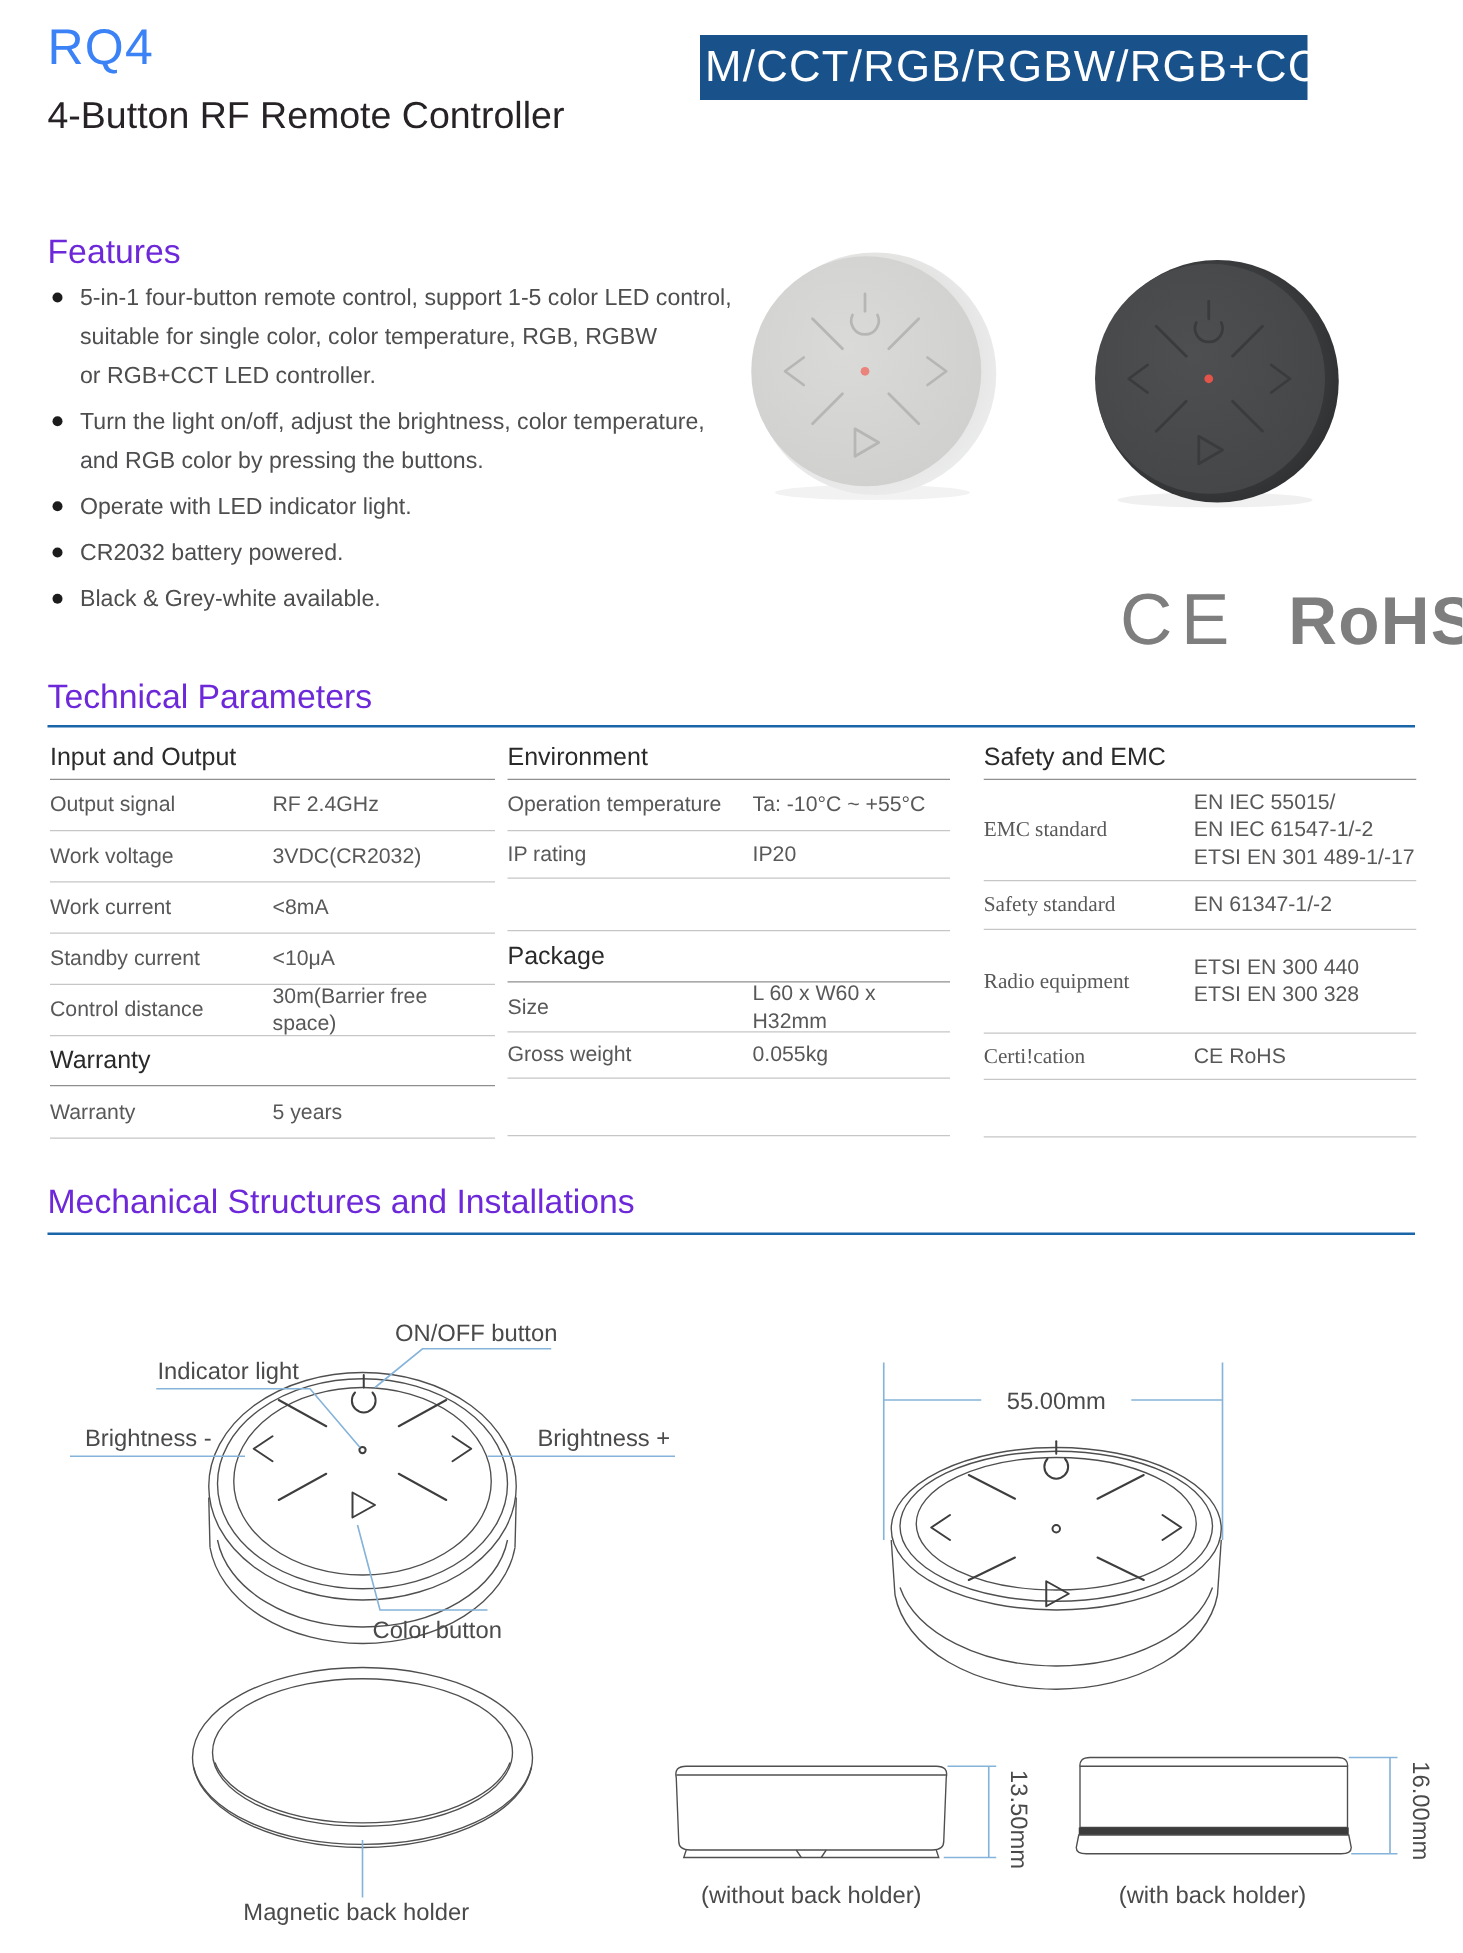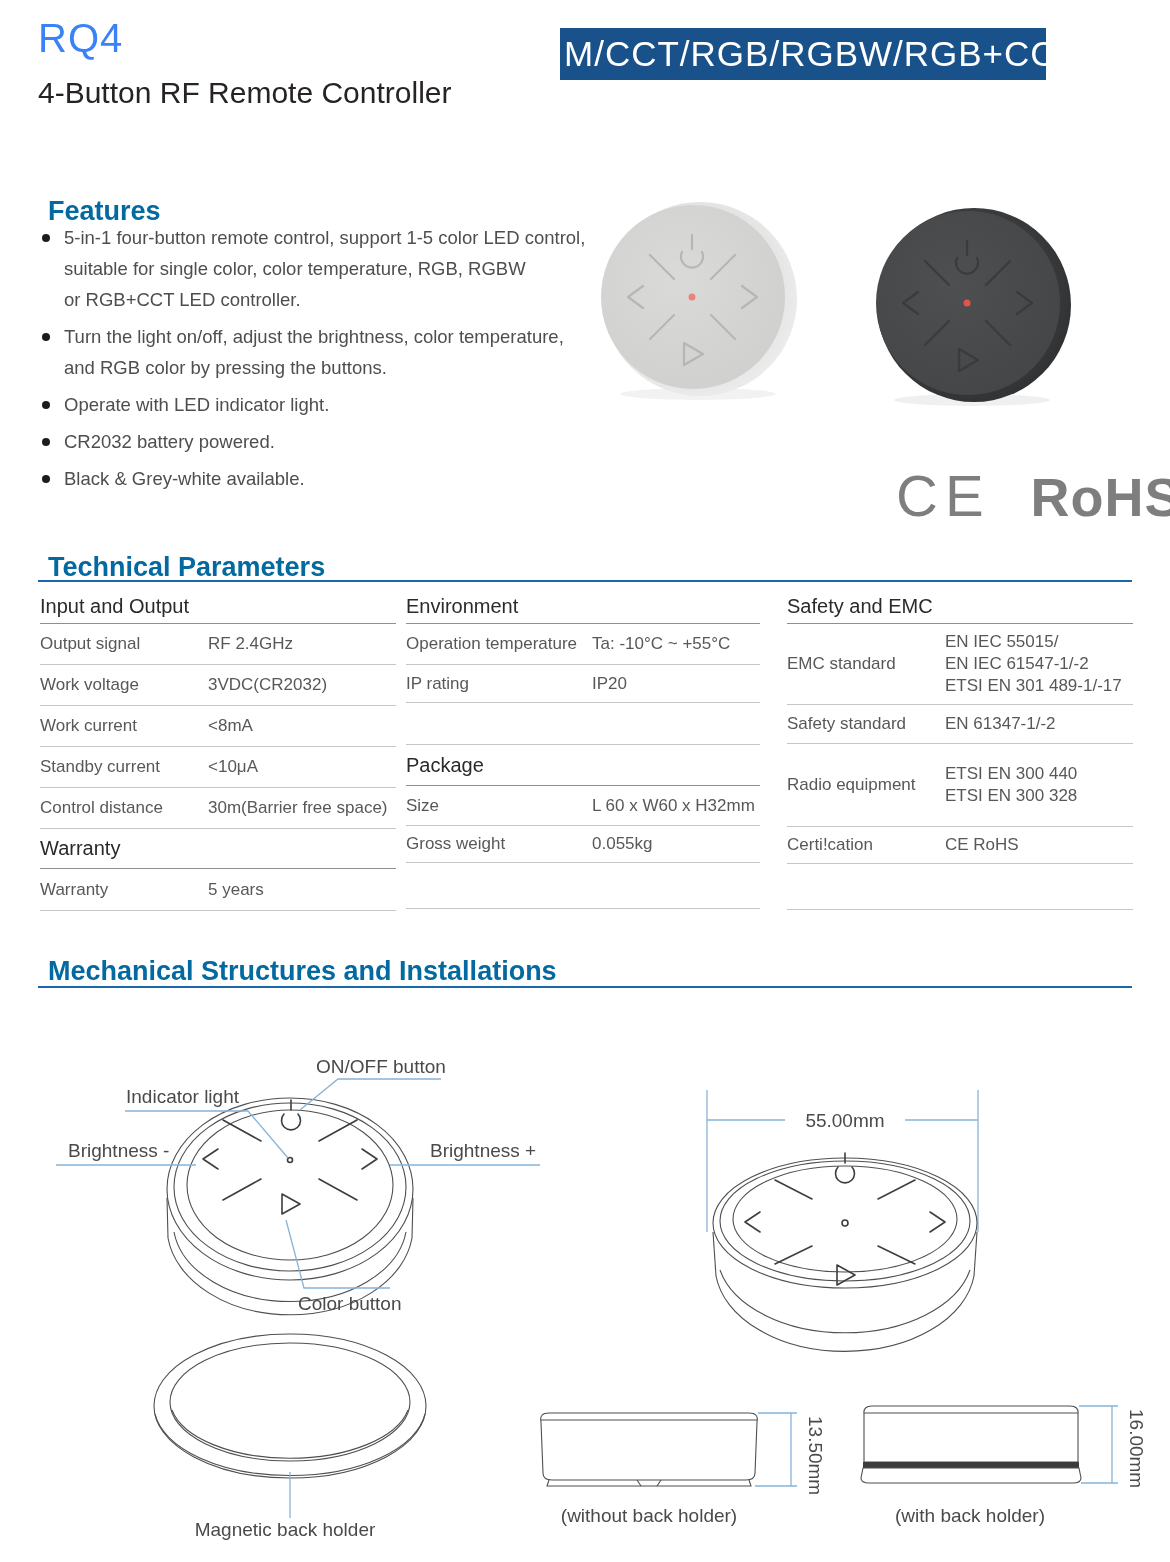--- a/index.html
+++ b/index.html
@@ -14,7 +14,7 @@
           color:#fff;font-size:35px;display:flex;align-items:center;justify-content:center;letter-spacing:1px;}
 
   
-  .sec{position:absolute;margin:10px;font-weight:700;color:#0369a1;font-size:27px;}
+  .sec{position:absolute;margin:0;font-weight:400;color:#6d28d9;font-size:27px;}
   .rule{position:absolute;left:38px;width:1094px;height:2px;background:#1b66a8;}
 
   

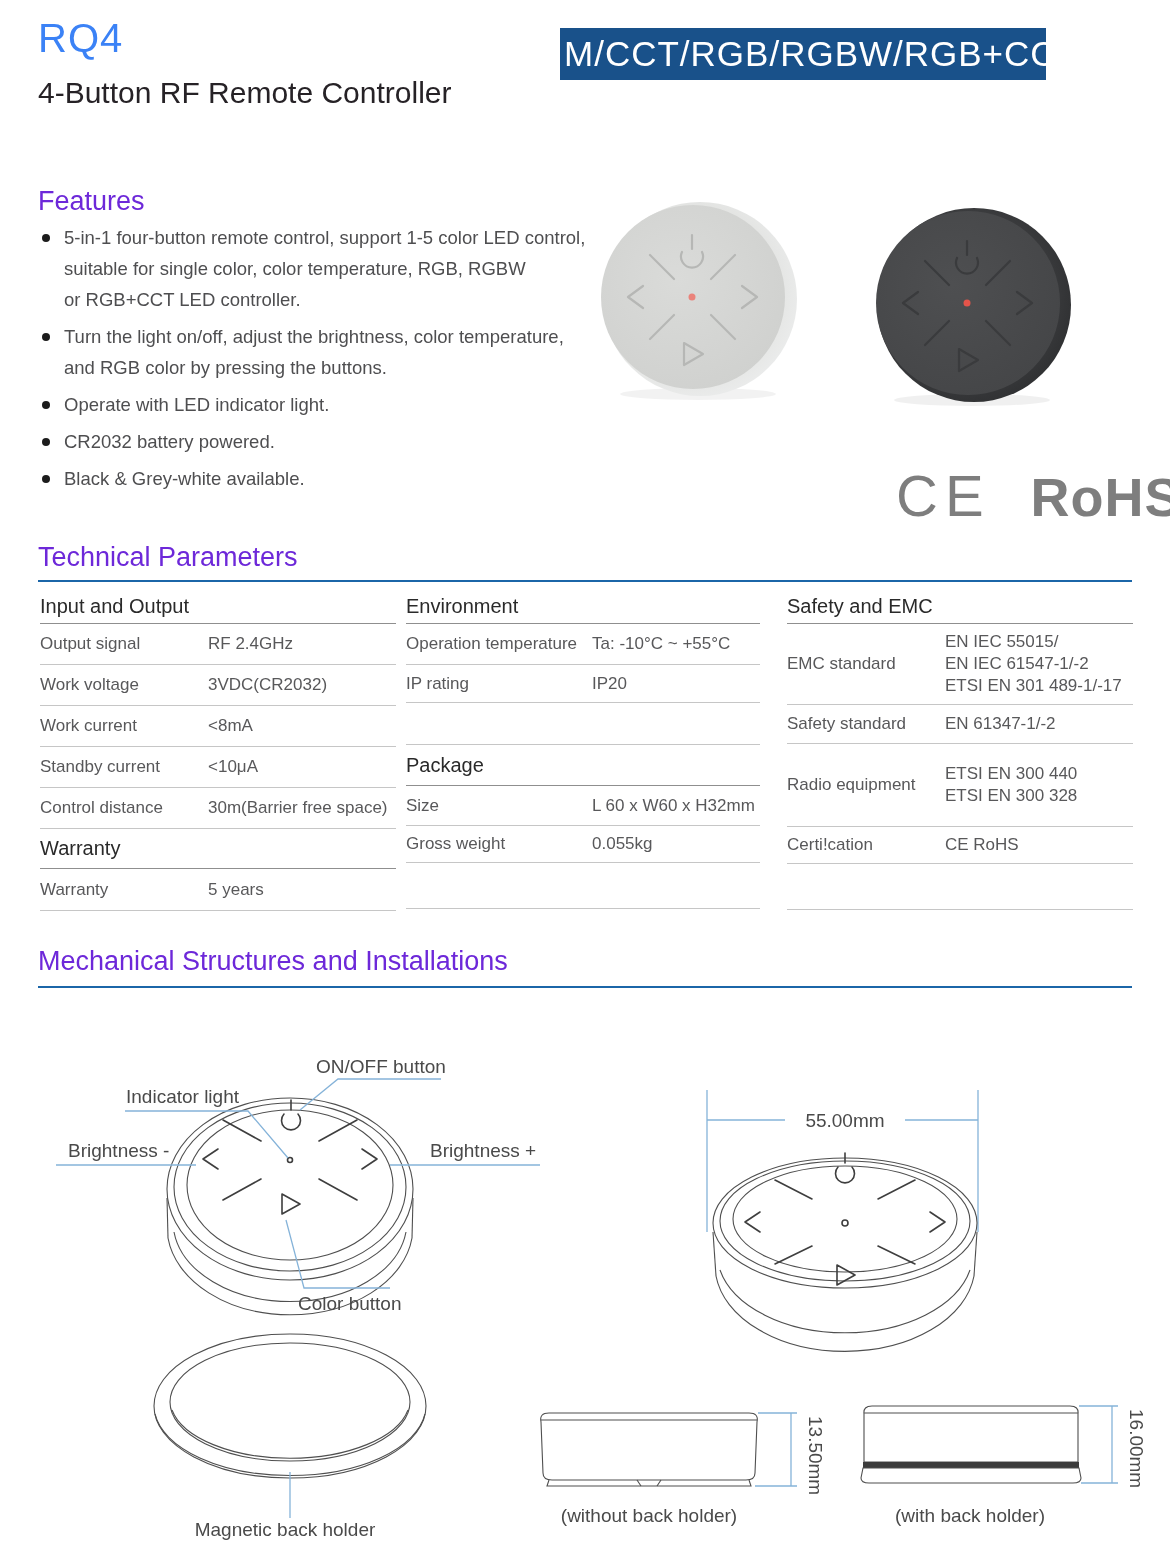--- a/index.html
+++ b/index.html
@@ -36,7 +36,7 @@
   .tp-head2{display:flex;align-items:flex-end;padding-bottom:8px;font-size:20px;color:#2a2a2a;
             border-bottom:1px solid #8f8f8f;}
   .tp-row{display:flex;align-items:center;border-bottom:1px solid #c6c6c6;font-size:17px;color:#58585a;}
-  .tp-row .val{white-space:pre-line;line-height:22px;}
+  .tp-row .val{white-space:pre-line;line-height:22px;margin-left:10px;}
   .c1 .lbl{flex:0 0 168px;}
   .c2 .lbl{flex:0 0 186px;}
   .c3 .lbl{flex:0 0 158px;}

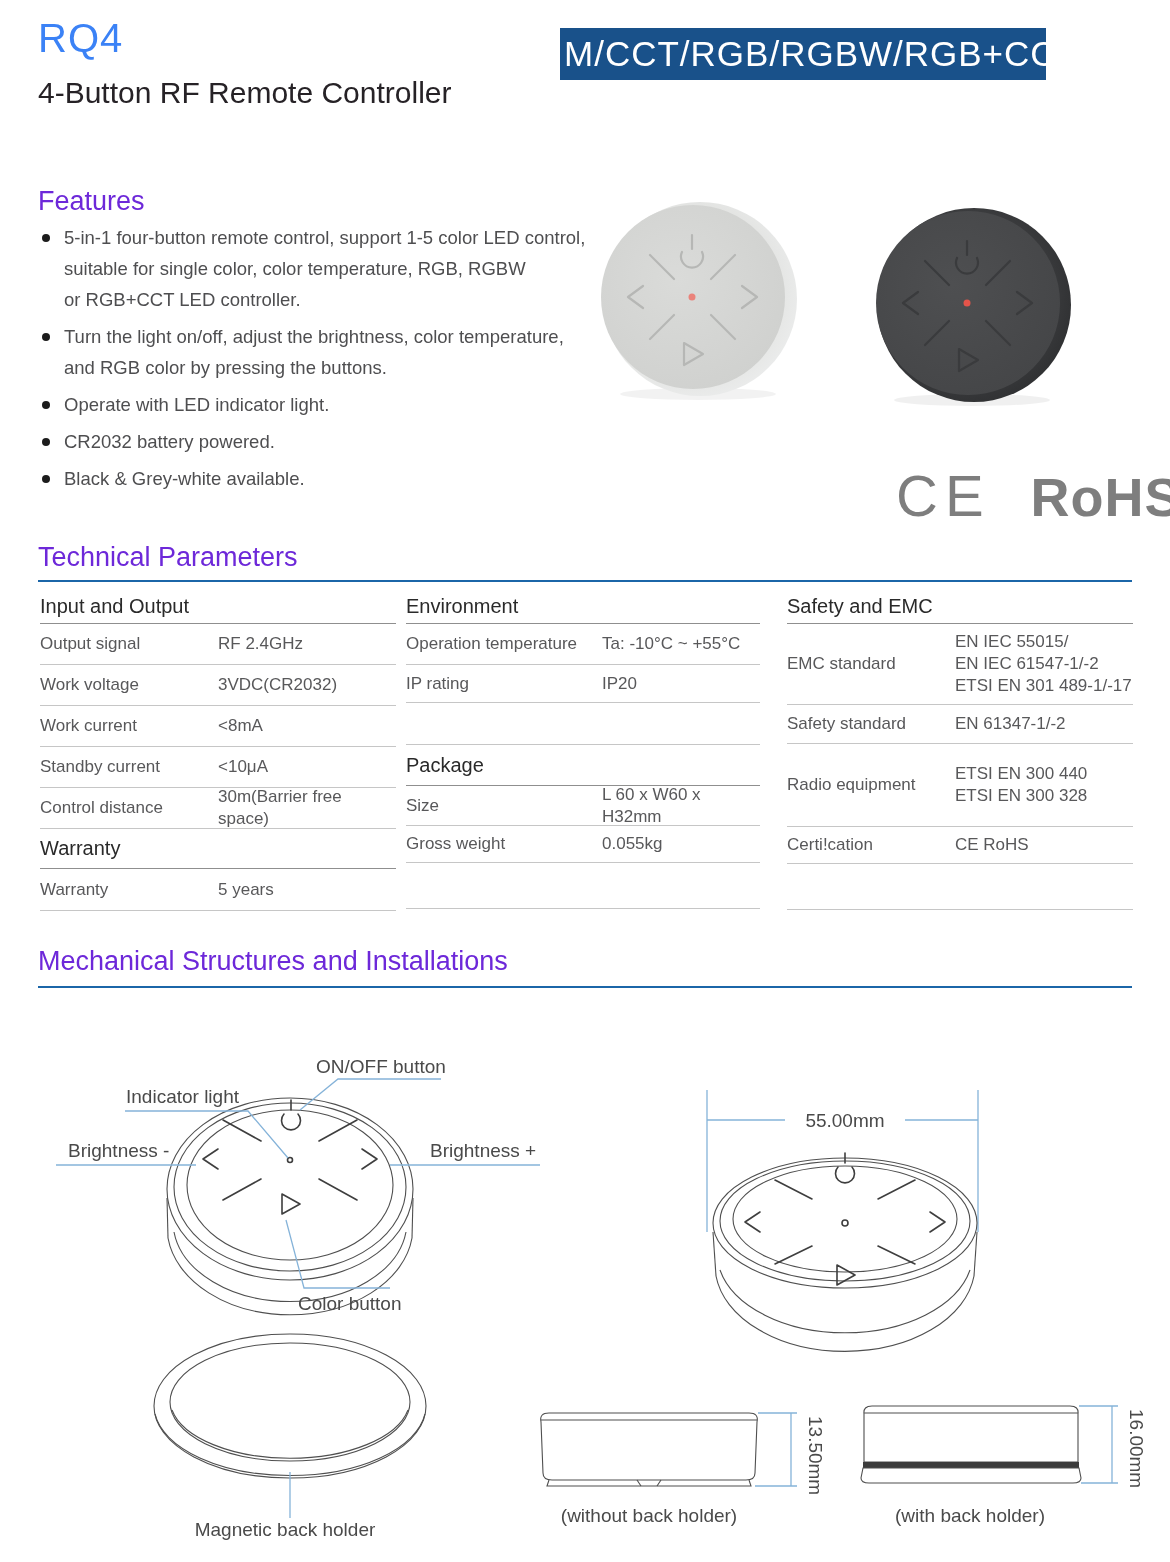--- a/index.html
+++ b/index.html
@@ -39,7 +39,7 @@
   .tp-row .val{white-space:pre-line;line-height:22px;margin-left:10px;}
   .c1 .lbl{flex:0 0 168px;}
   .c2 .lbl{flex:0 0 186px;}
-  .c3 .lbl{flex:0 0 158px;}
+  .c3 .lbl{flex:0 0 158px;font-family:Liberation Serif, serif;}
   .tp-empty{border-bottom:1px solid #c6c6c6;}
 
   

